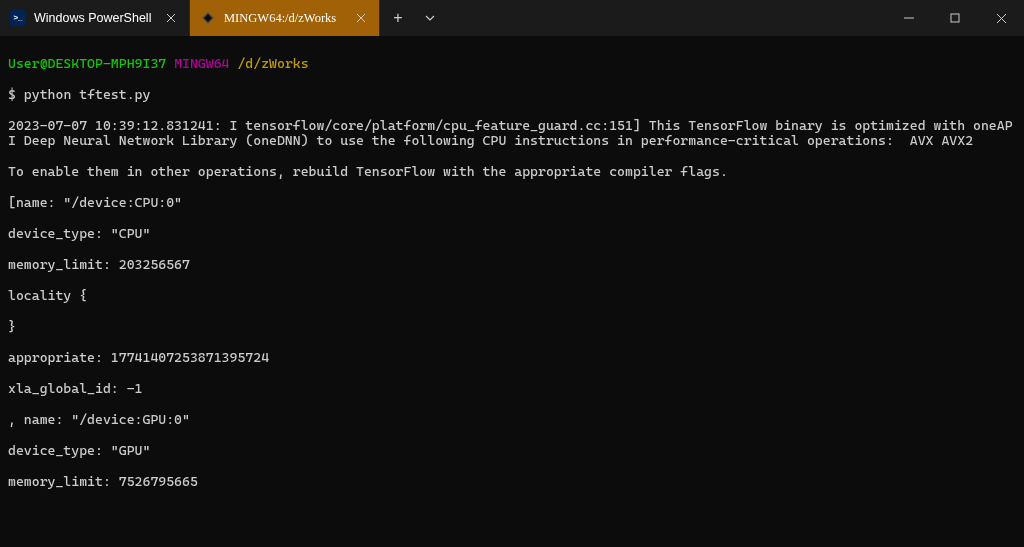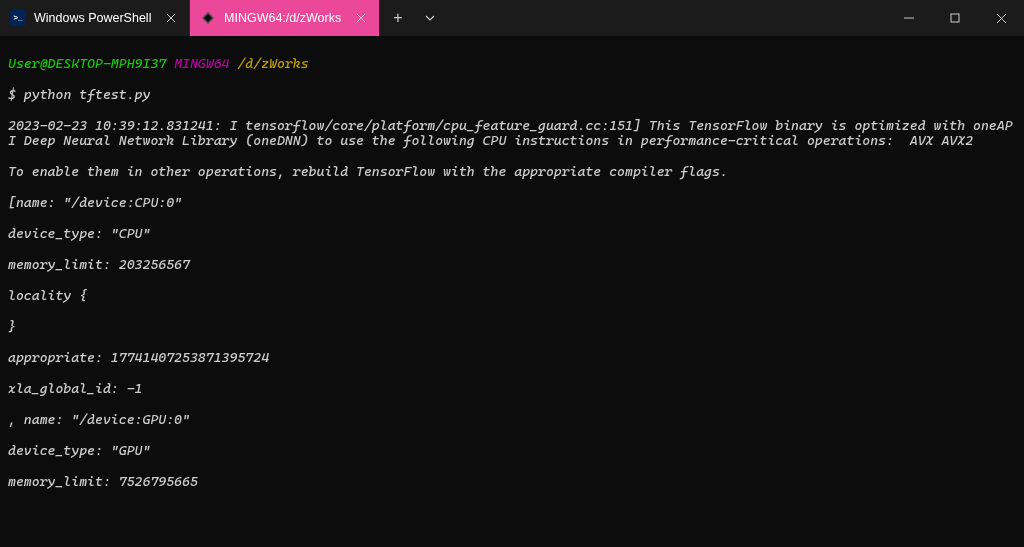--- a/index.html
+++ b/index.html
@@ -34,7 +34,7 @@
     max-width: 210px;
     background: #1b1b1b;
   }
-  .tab.active { background: #ec4899; }
+  .tab.active { background: #a16207; font-family: Liberation Serif, serif; }
   .tab .icon { width: 16px; height: 16px; display: inline-flex; align-items: center; justify-content: center; }
   .tab .label { flex: 1; white-space: nowrap; overflow: hidden; text-overflow: ellipsis; color: #ffffff;}
   .tab .close {

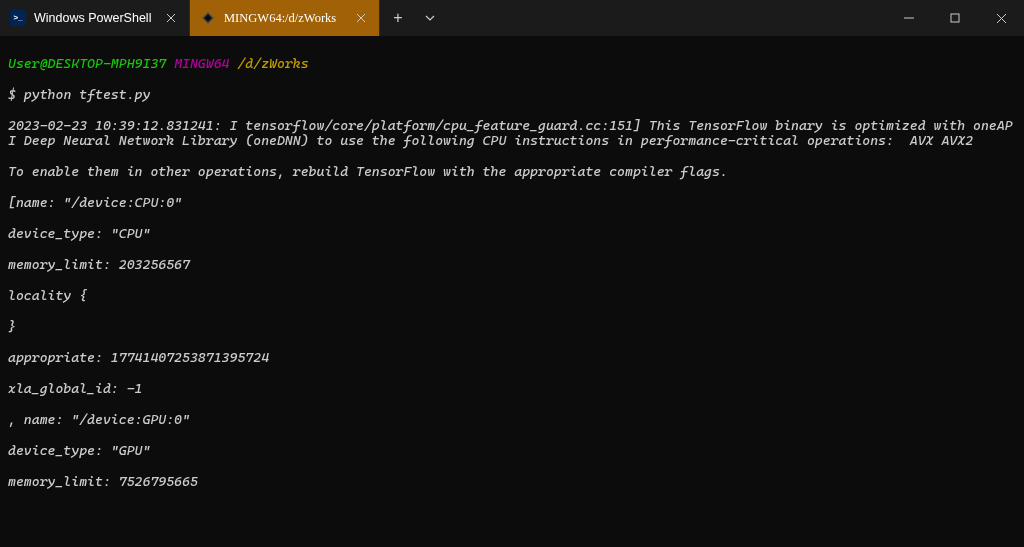--- a/index.html
+++ b/index.html
@@ -57,7 +57,6 @@
     color: #cccccc;
     white-space: pre;
     overflow: hidden;
-    font-style: italic;
   }
   .line { white-space: pre-wrap; word-break: break-all; }
   .green { color: #16c60c; }

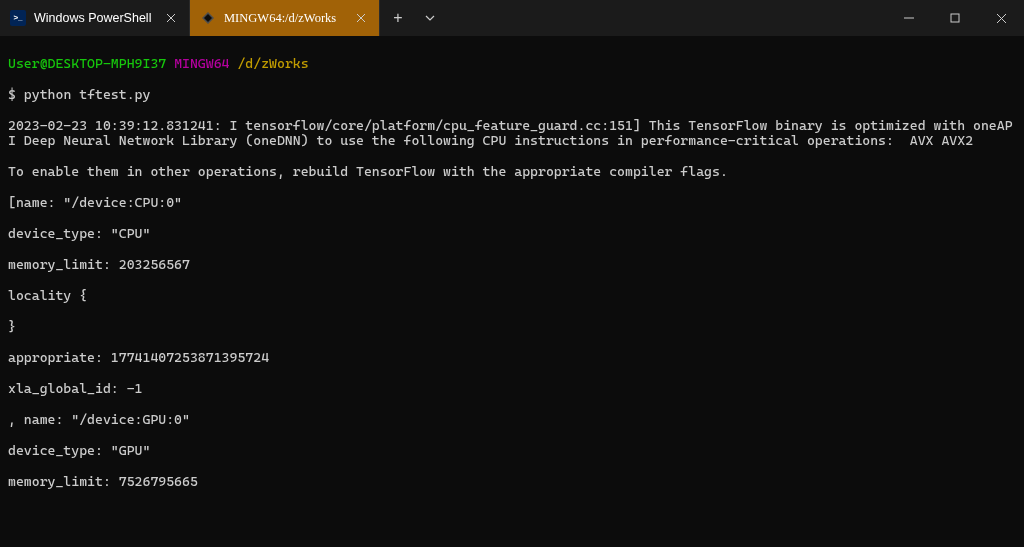--- a/index.html
+++ b/index.html
@@ -130,7 +130,7 @@
 <div class="terminal">
 <div class="line"><span class="green">User@DESKTOP-MPH9I37</span> <span class="magenta">MINGW64</span> <span class="yellow">/d/zWorks</span></div>
 <div class="line"><span>$</span> <span>python tftest.py</span></div>
-<div class="line">2023-02-23 10:39:12.831241: I tensorflow/core/platform/cpu_feature_guard.cc:151] This TensorFlow binary is optimized with oneAPI Deep Neural Network Library (oneDNN) to use the following CPU instructions in performance-critical operations:  AVX AVX2</div>
+<div class="line">2023-07-07 10:39:12.831241: I tensorflow/core/platform/cpu_feature_guard.cc:151] This TensorFlow binary is optimized with oneAPI Deep Neural Network Library (oneDNN) to use the following CPU instructions in performance-critical operations:  AVX AVX2</div>
 <div class="line">To enable them in other operations, rebuild TensorFlow with the appropriate compiler flags.</div>
 <div class="line">[name: "/device:CPU:0"</div>
 <div class="line">device_type: "CPU"</div>

